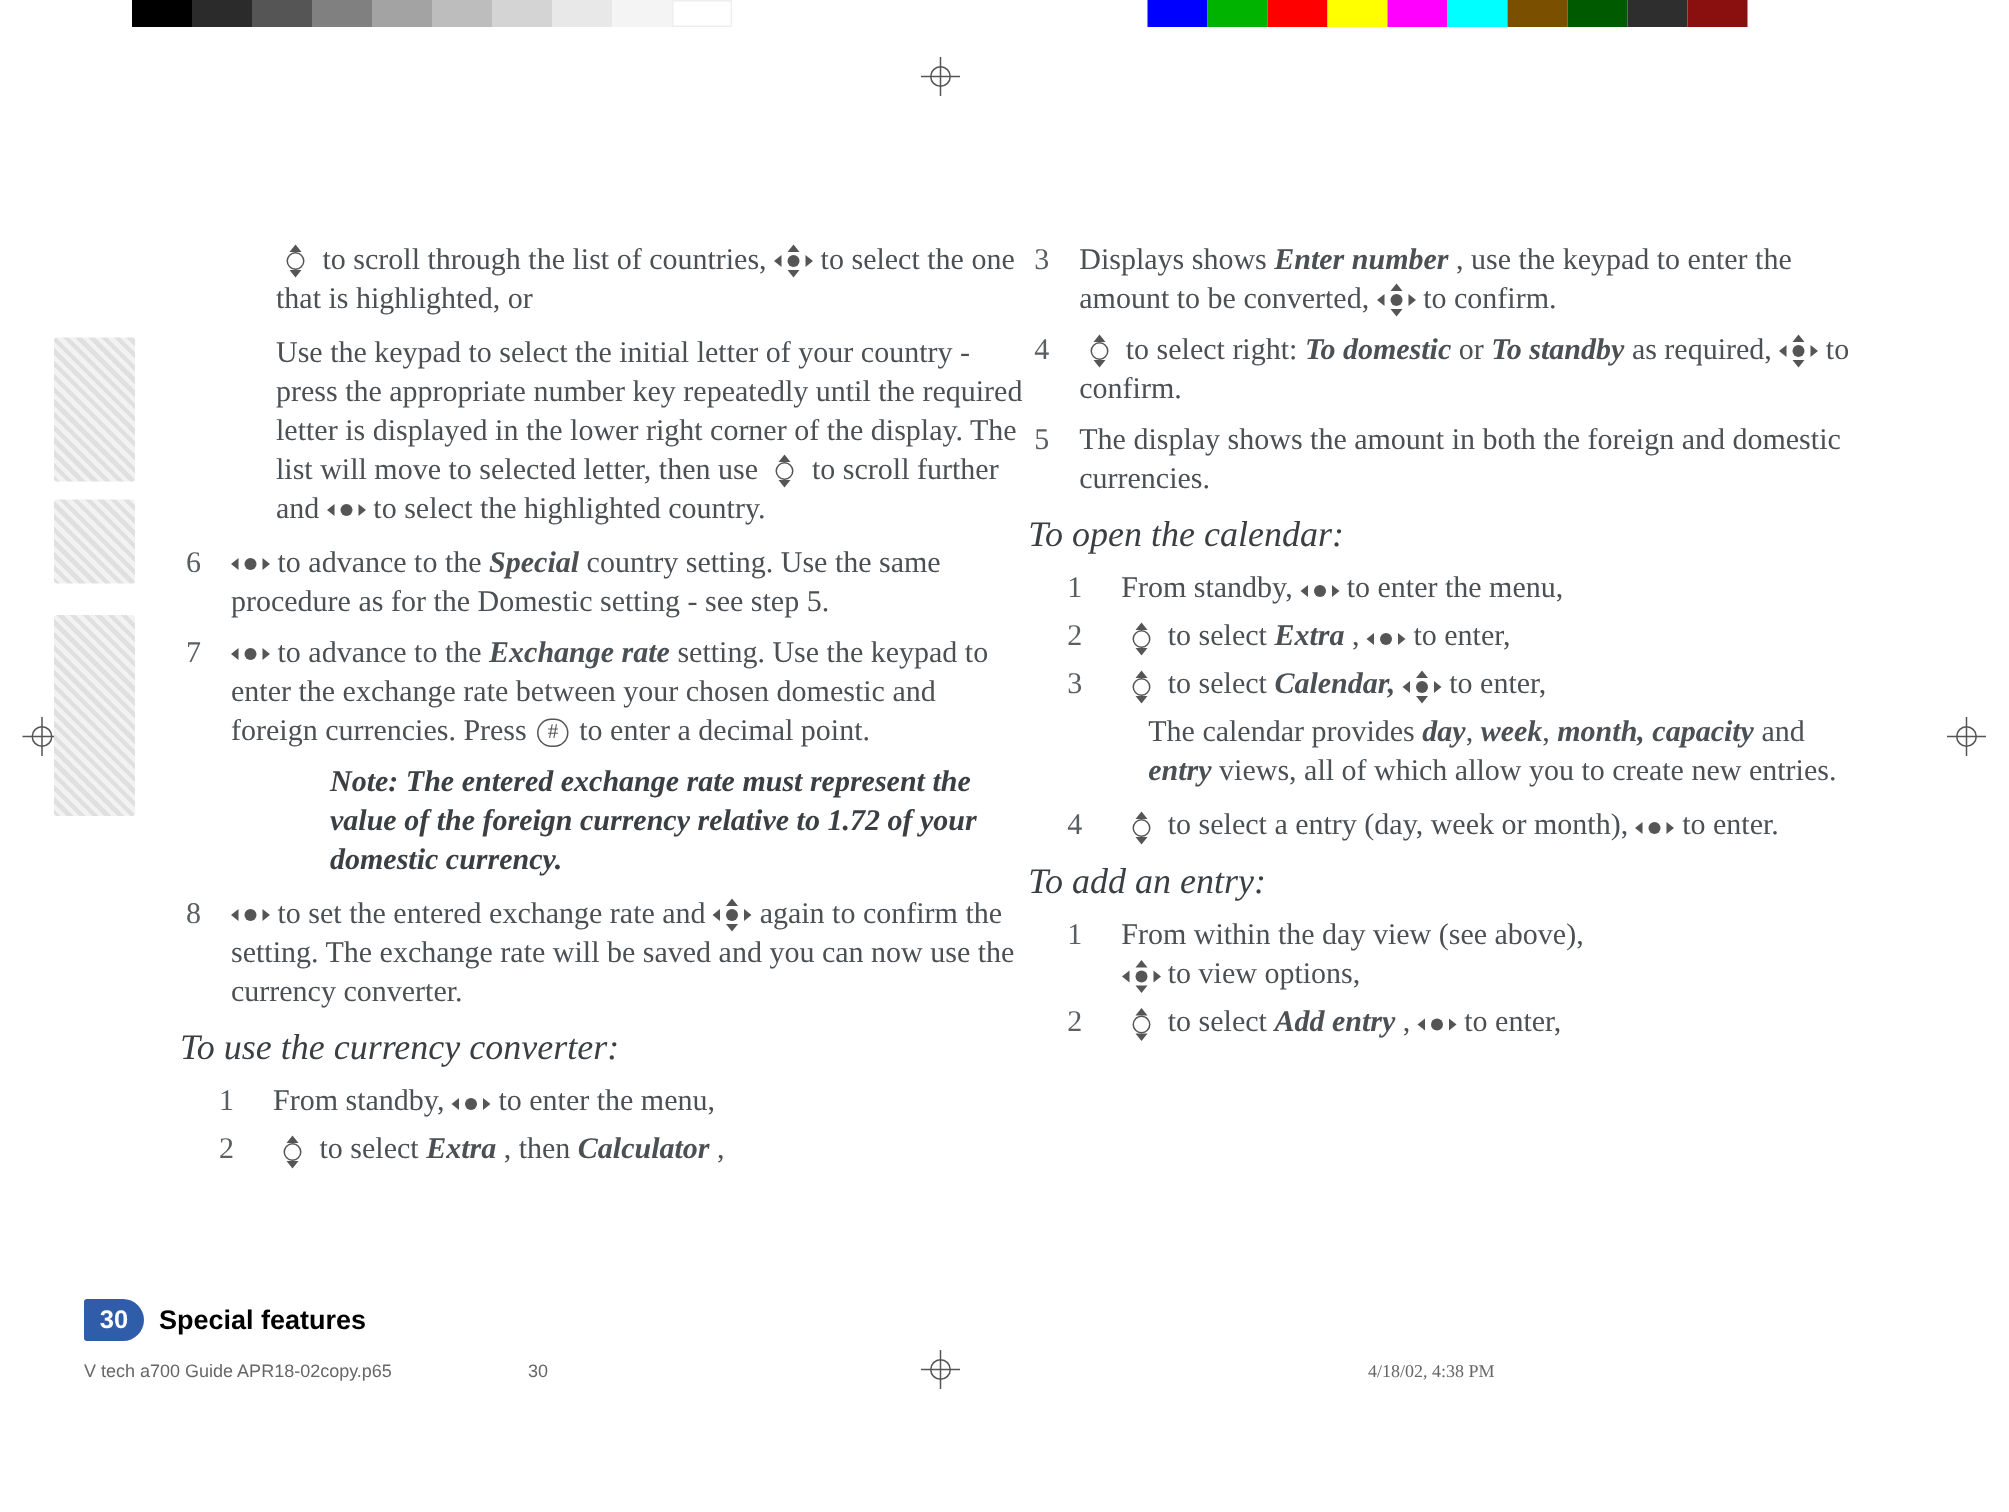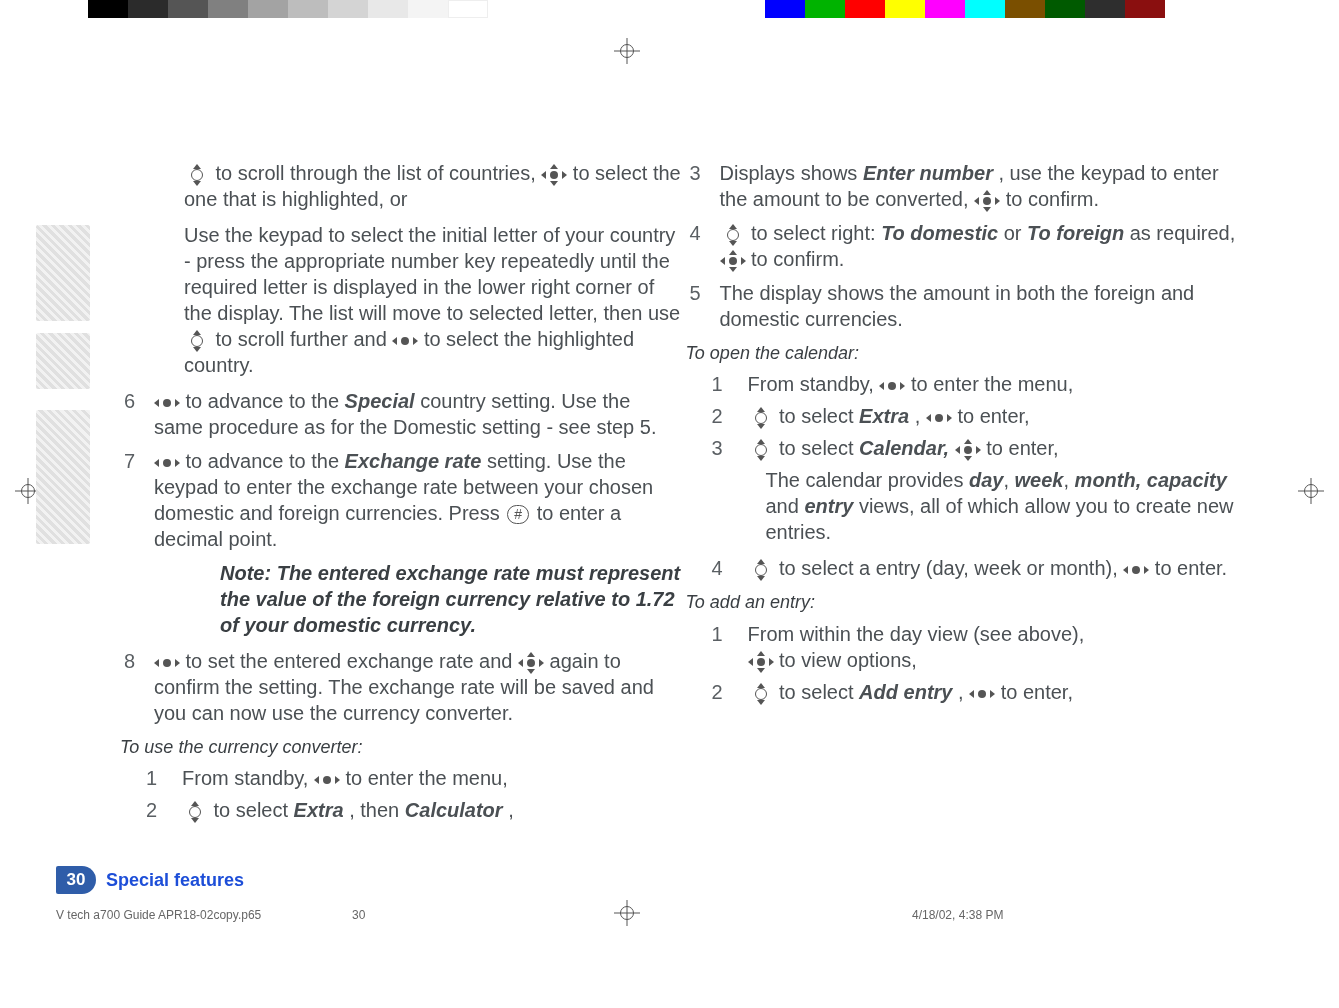--- a/index.html
+++ b/index.html
@@ -46,6 +46,7 @@
     display: flex;
     font-size: 20px;
     line-height: 1.30;
+    font-family: Liberation Serif, serif;
   }
   .col { width: 50%; }
   .indent-para { padding-left: 66px; margin-bottom: 10px; }

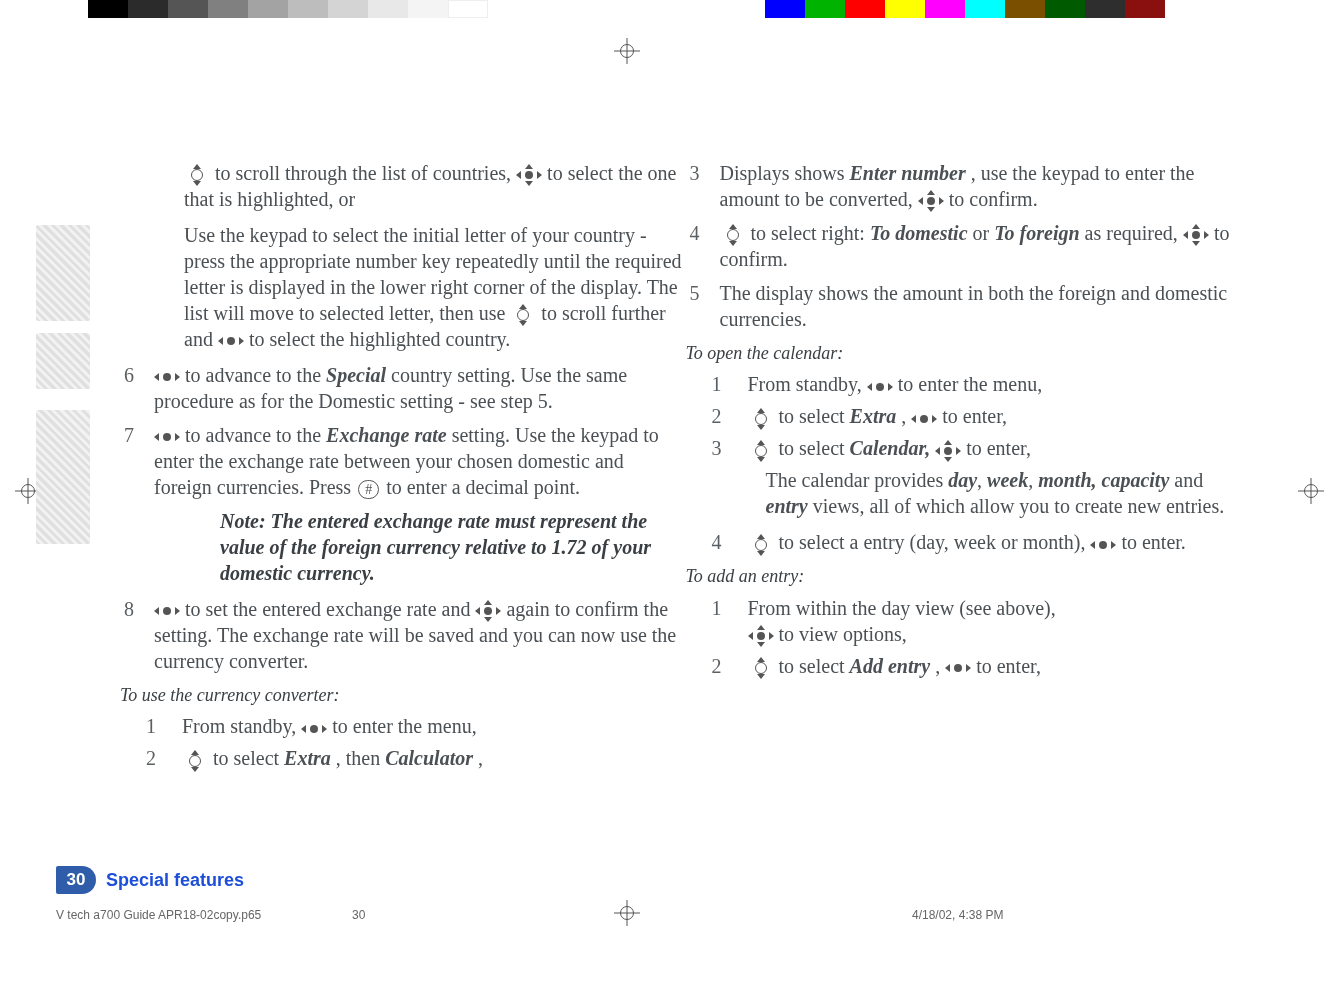--- a/index.html
+++ b/index.html
@@ -225,7 +225,7 @@
         <span> to select right: </span>
         <span class="bi">To domestic</span>
         <span> or </span>
-        <span class="bi">To foreign</span>
+        <span class="bi">To standby</span>
         <span> as required, </span>
         <span class="nav-icon"><span class="center"></span><span class="l"></span><span class="r"></span><span class="u"></span><span class="d"></span></span>
         <span> to confirm.</span>

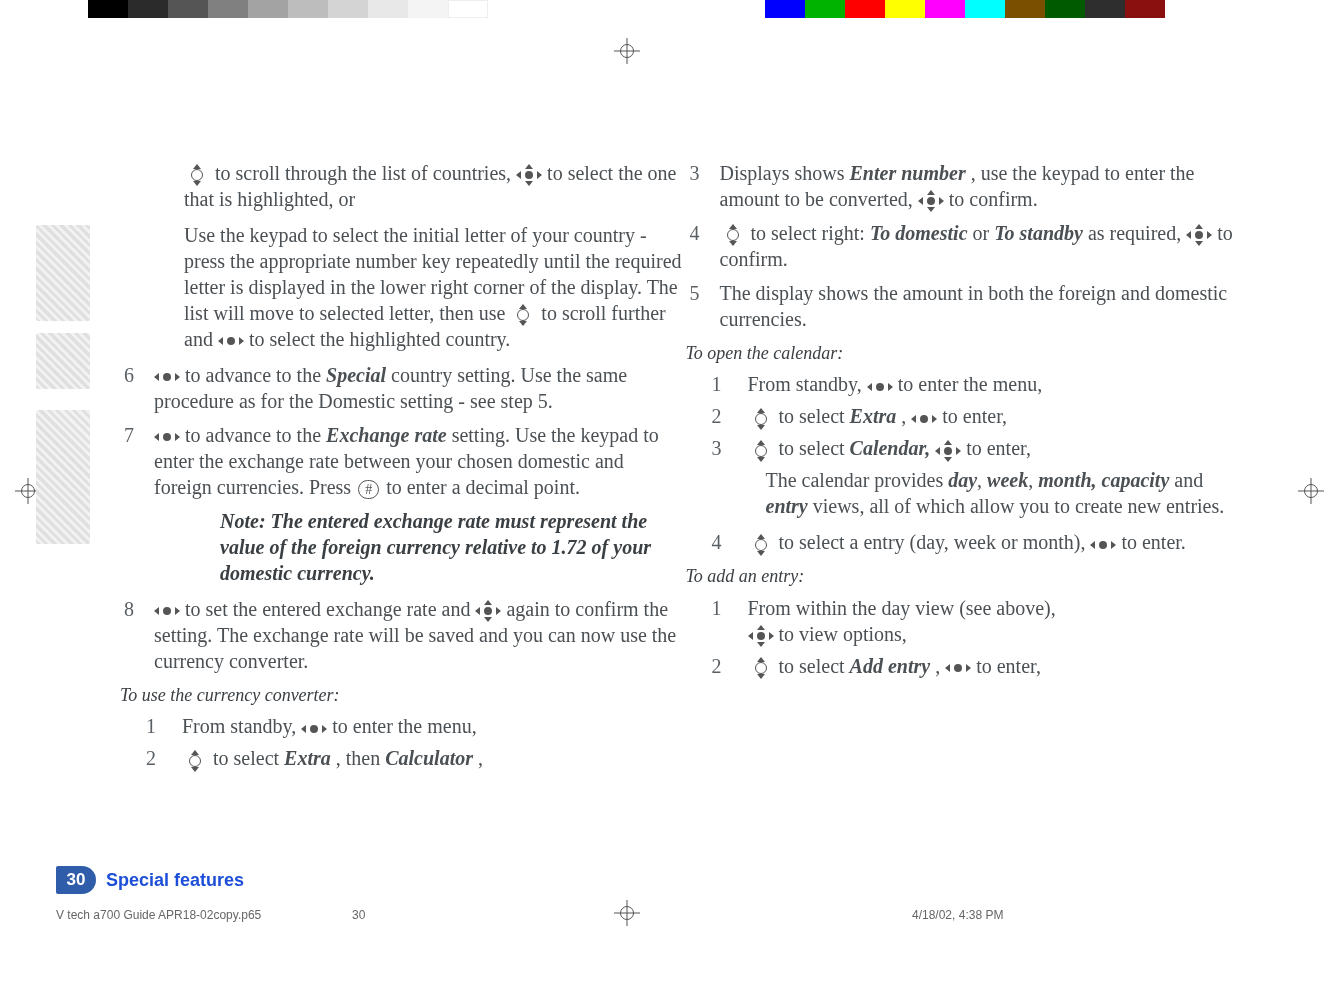--- a/index.html
+++ b/index.html
@@ -54,7 +54,7 @@
   .num { width: 26px; padding-left: 6px; color: #5a5f63; flex: 0 0 auto; }
   .num-row .body { padding-left: 10px; flex: 1; }
   .note { padding-left: 102px; margin: 6px 0 10px 0; font-style: italic; }
-  .subhead-it { font-style: italic; font-size: 18px; margin: 10px 0 6px 2px; color: #3a3f43; }
+  .subhead-it { font-style: italic; font-size: 24px; margin: 10px 0 6px 2px; color: #3a3f43; }
   .h2 { font-size: 28px; color: #2f5da9; margin: 14px 0 8px 0; }
   .bi { font-weight: bold; font-style: italic; text-align: center; }
   .nav-icon { display:inline-block; width:22px; height:16px; vertical-align:middle; position:relative; margin:0 2px; }

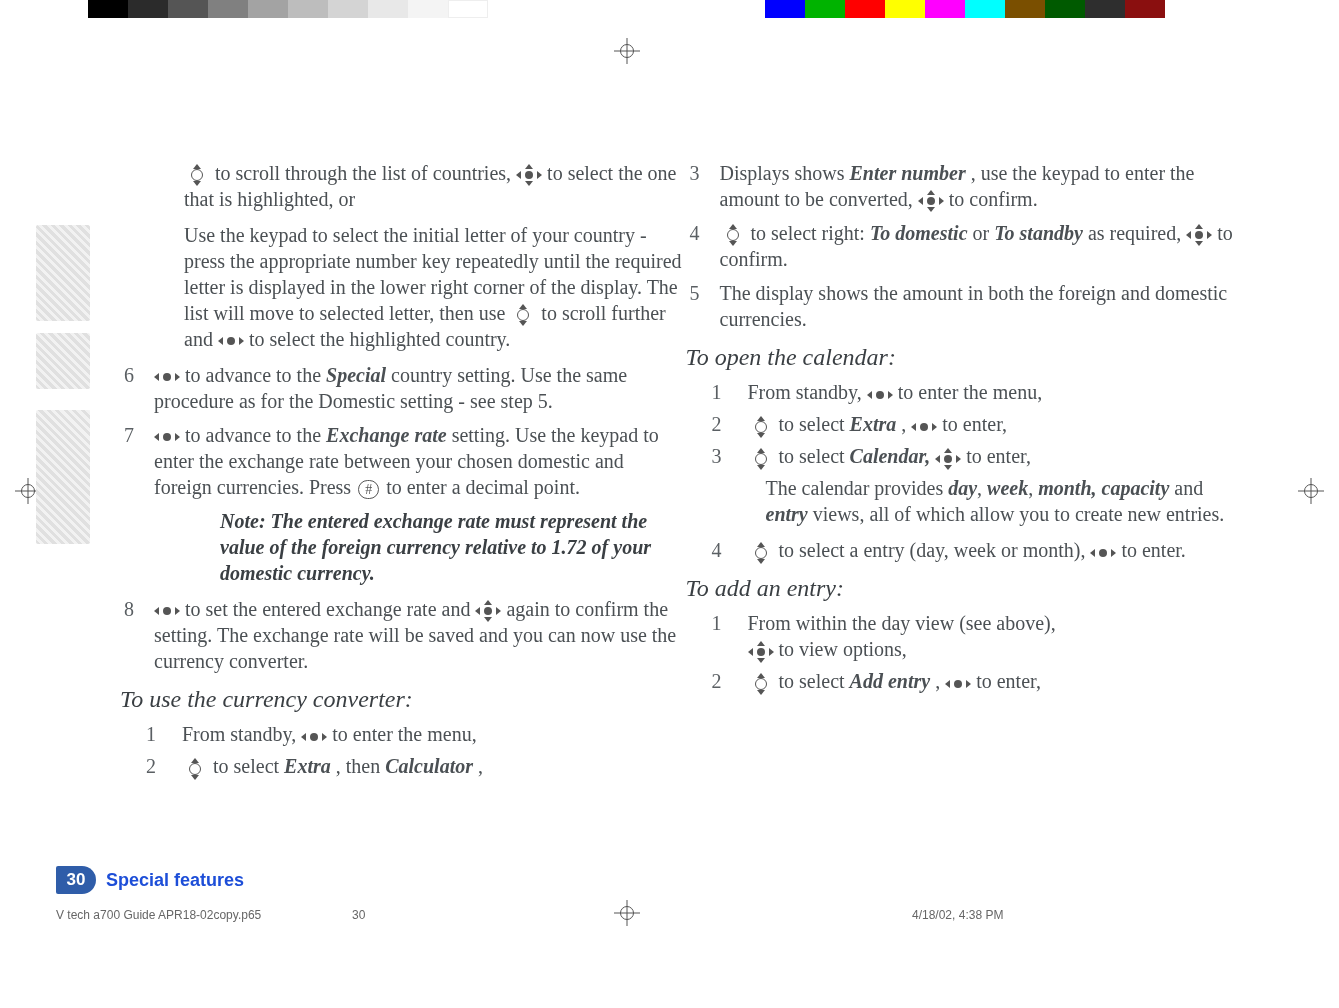--- a/index.html
+++ b/index.html
@@ -71,7 +71,7 @@
   
   .footer { position:absolute; left: 56px; bottom: 114px; display:flex; align-items:center; gap:10px; }
   .page-badge { background:#2f5da9; color:#fff; width:40px; height:28px; font-weight:bold; font-size:17px; display:flex; align-items:center; justify-content:center; border-radius:2px 14px 14px 2px; }
-  .footer-title { font-weight:bold; color:#1d4ed8; font-size:18px; }
+  .footer-title { font-weight:bold; color:#000000; font-size:18px; }
   .file-line { position:absolute; left: 56px; bottom: 86px; right: 90px; display:flex; font-size:12px; color:#666;margin-top:20px; }
   .file-line .c { width: 296px; }
   .file-line .p { width: 330px; }

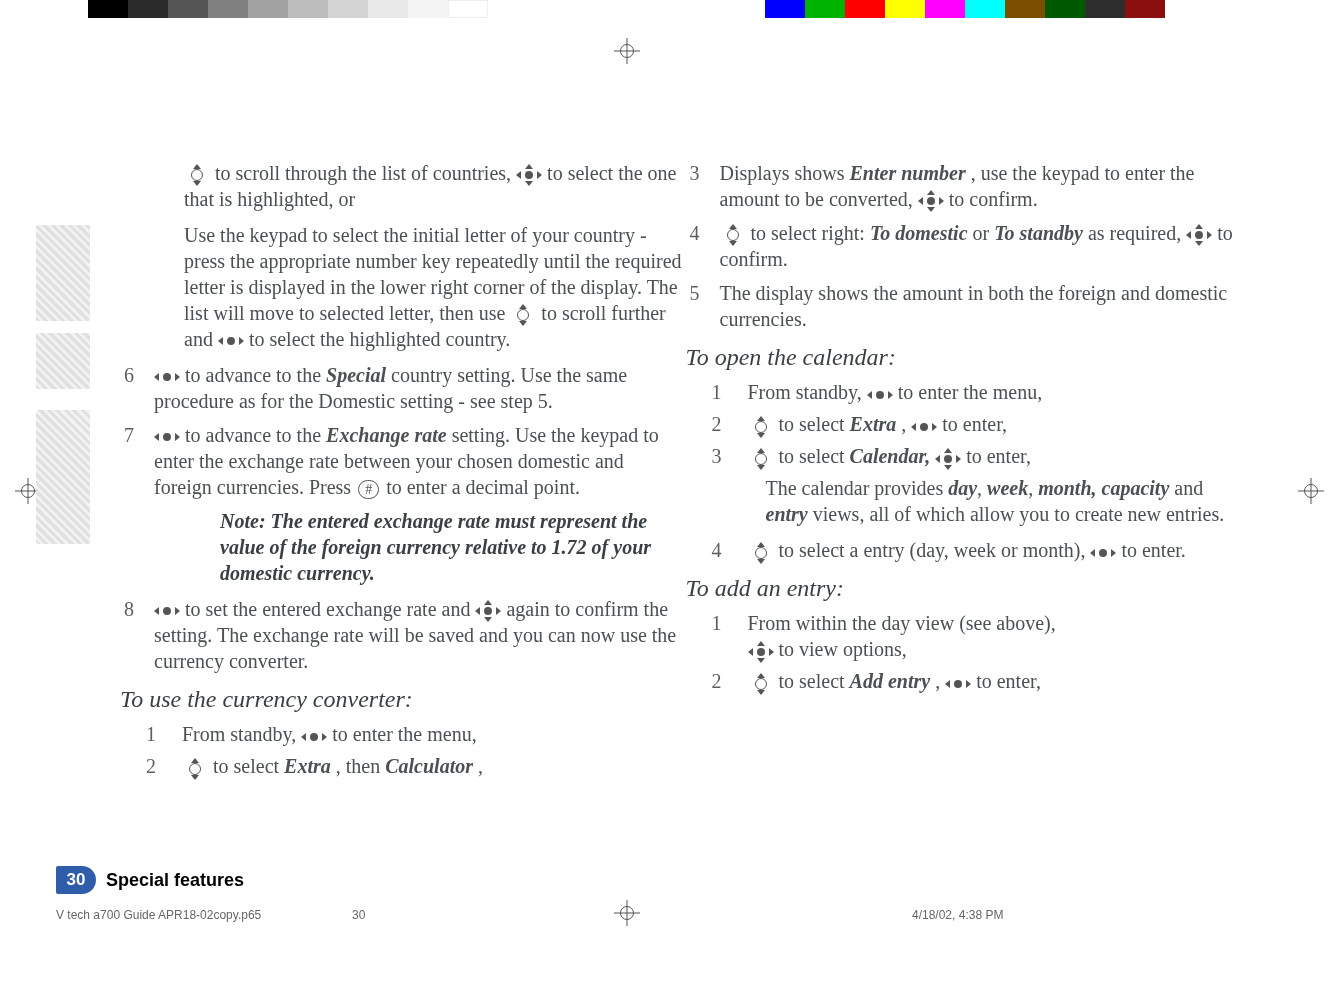--- a/index.html
+++ b/index.html
@@ -75,7 +75,7 @@
   .file-line { position:absolute; left: 56px; bottom: 86px; right: 90px; display:flex; font-size:12px; color:#666;margin-top:20px; }
   .file-line .c { width: 296px; }
   .file-line .p { width: 330px; }
-  .file-line .t { margin-left: 230px; }
+  .file-line .t { margin-left: 230px; font-family: Liberation Serif, serif; }
 
   .sub-list { padding-left: 28px; }
   .sub-list .num-row { margin-bottom: 6px; }

